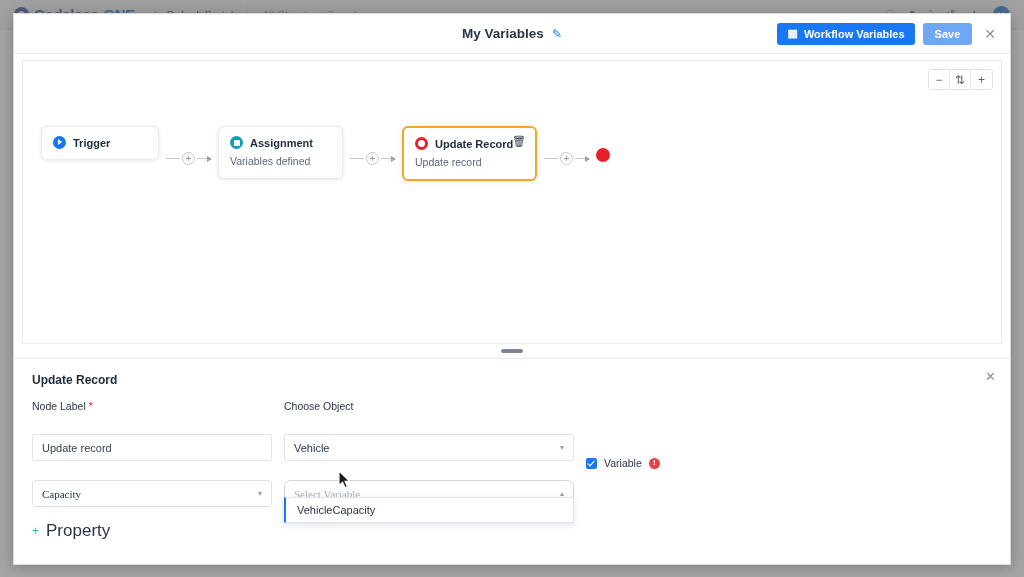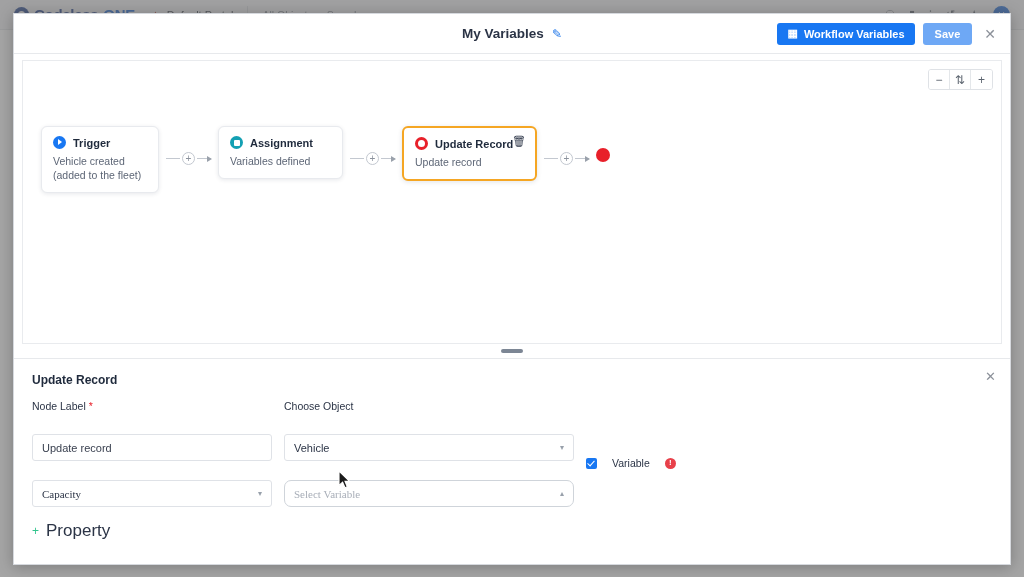--- a/index.html
+++ b/index.html
@@ -258,7 +258,6 @@
             <span class="node-ico ico-trigger"></span>
             <span class="node-title">Trigger</span>
           </div>
-          <div class="node-sub">Vehicle created (added to the fleet)</div>
         </div>
 
         <div class="connector">

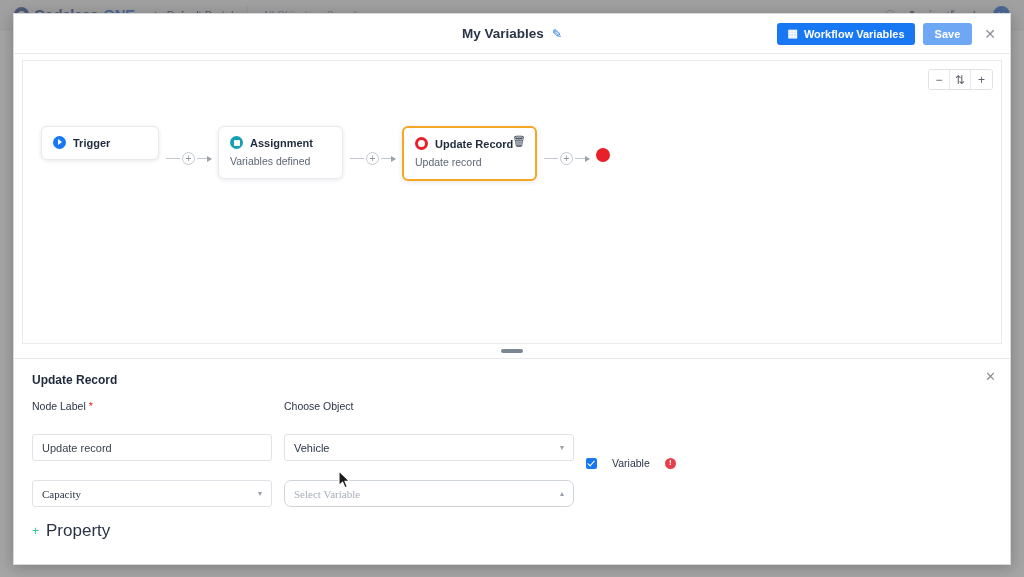--- a/index.html
+++ b/index.html
@@ -174,7 +174,7 @@
     box-shadow: 0 2px 7px rgba(20,30,55,.13); z-index: 5;
   }
   .dd-item { height: 24px; display: flex; align-items: center; padding: 0 11px; font-size: 11px; color: #2b3446; cursor: pointer; }
-  #var-check-row { display: flex; align-items: center; gap: 15px; }
+  #var-check-row { display: flex; align-items: center; gap: 7px; }
   .cbox {
     width: 11px; height: 11px; border-radius: 2px; background: #1877f2;
     position: relative; flex: none; cursor: pointer;

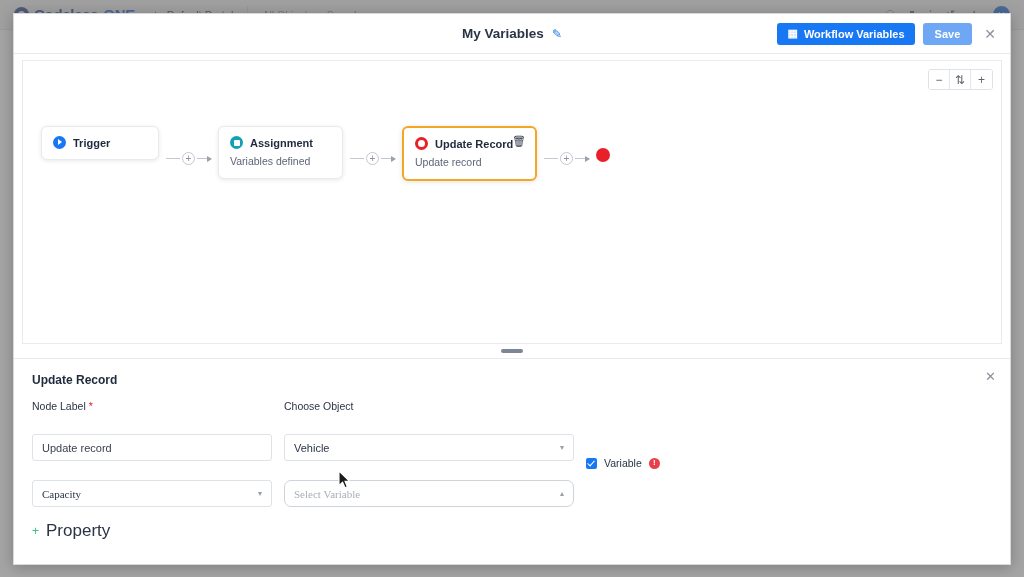--- a/index.html
+++ b/index.html
@@ -341,6 +341,9 @@
           <span id="var-caret">▴</span>
         </div>
 
+        <div id="dropdown">
+          <div class="dd-item">VehicleCapacity</div>
+        </div>
       </div>
 
       <div class="col-side">

